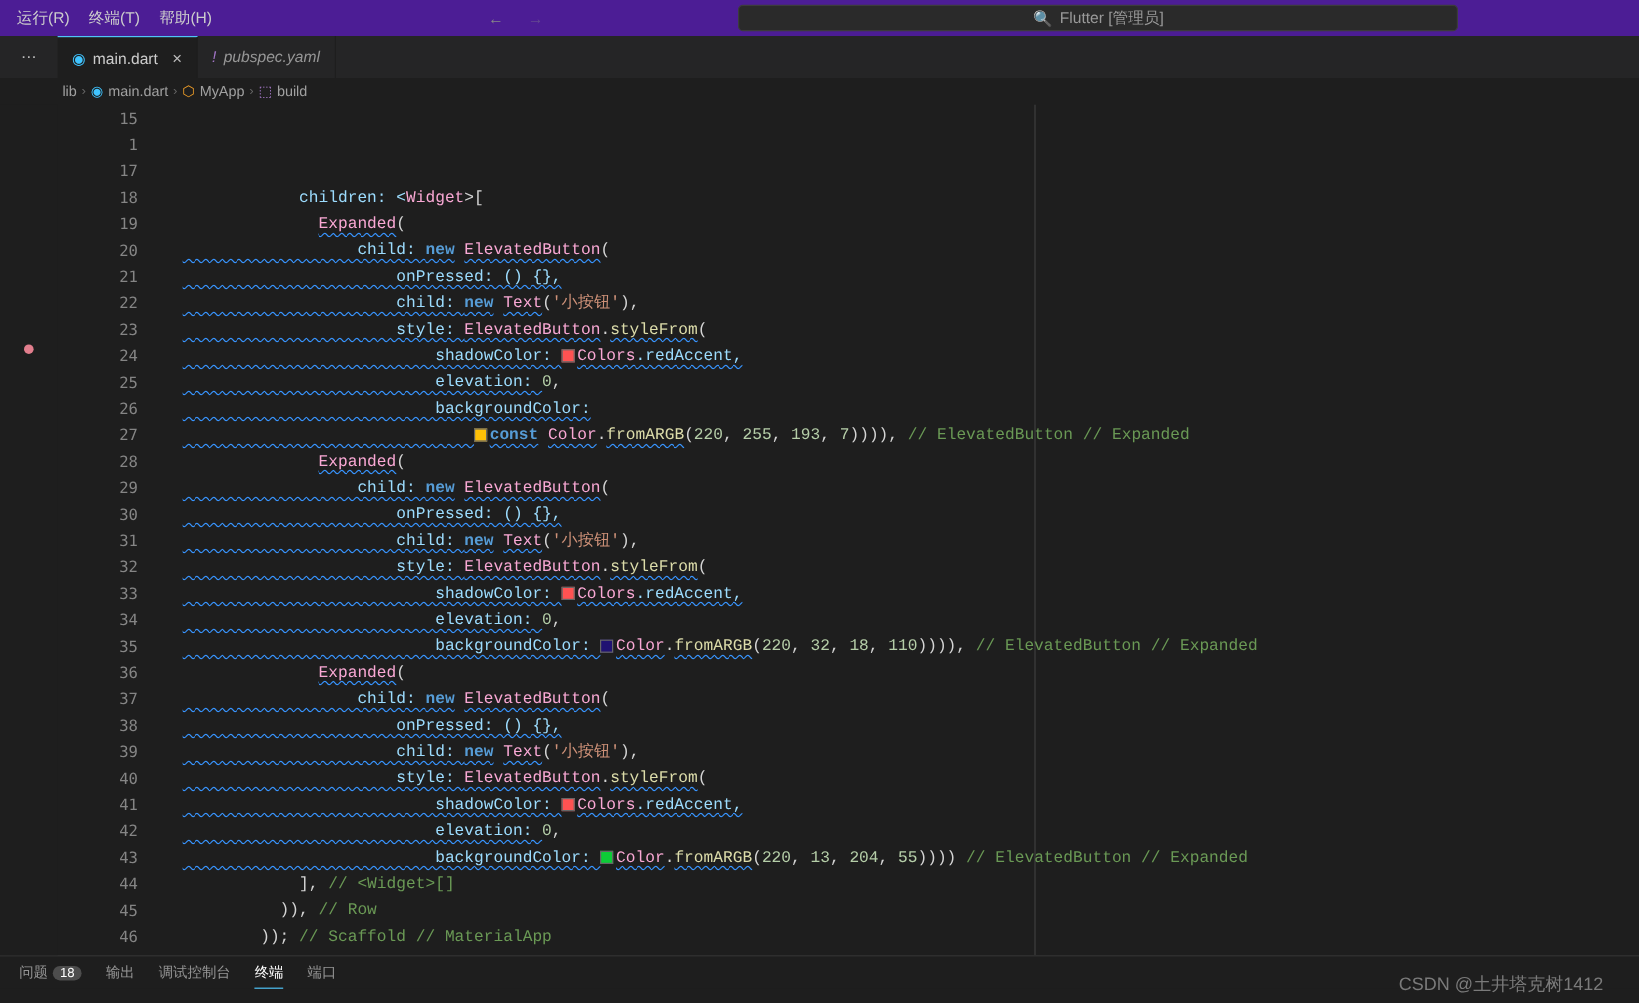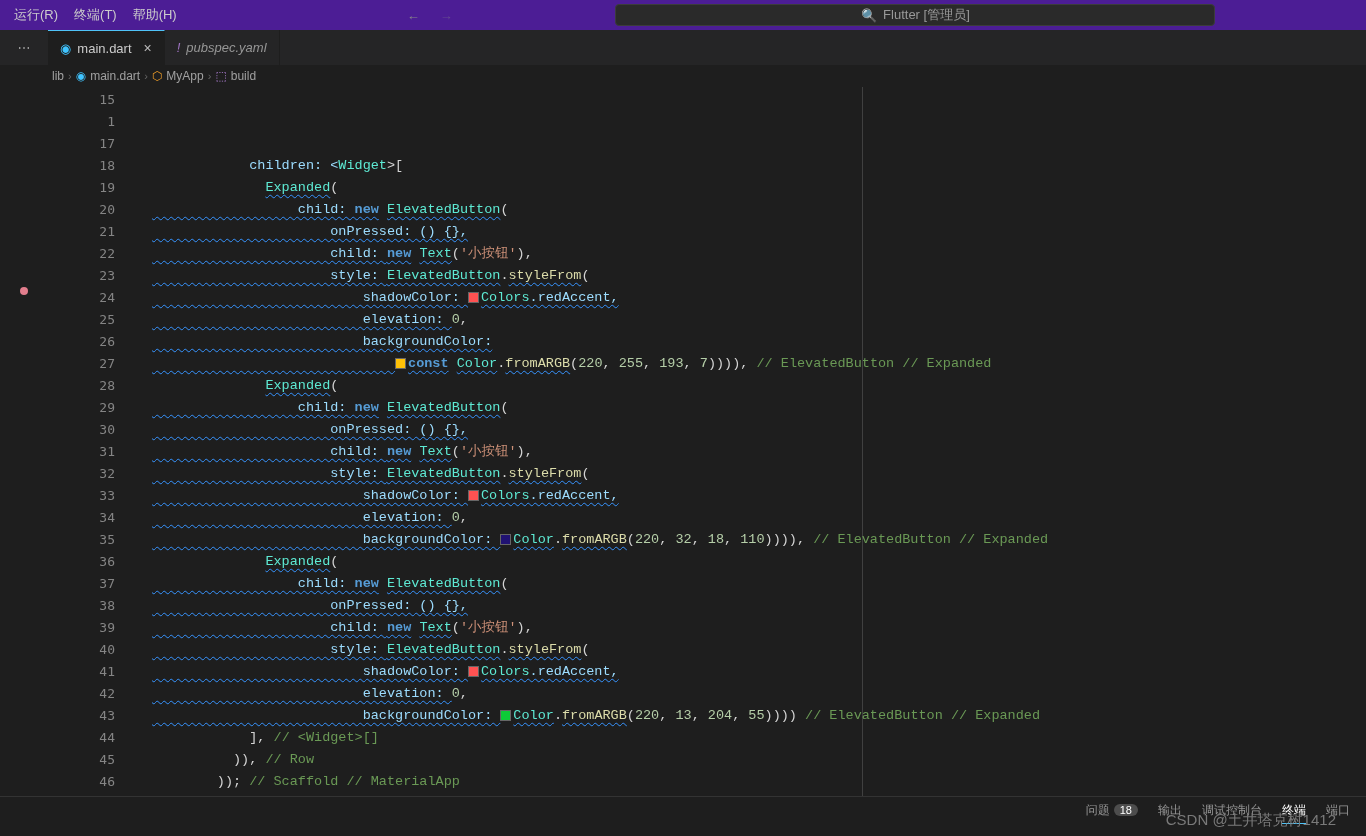--- a/index.html
+++ b/index.html
@@ -27,7 +27,7 @@
 .gutter { width: 54px; text-align: right; color: #858585; font-family: Consolas, monospace; font-size: 13px; padding-right: 12px; padding-top: 2px; line-height: 22px; user-select: none; }
 .code { flex: 1; font-family: Consolas, "Courier New", monospace; font-size: 13.5px; line-height: 22px; padding-top: 2px; position: relative; white-space: pre; overflow: hidden; }
 .ruler { position: absolute; left: 710px; top: 0; bottom: 0; width: 1px; background: #404040; }
-.k-type { color: #5eead4; }
+.k-type { color: #f9a8d4; }
 .k-blue { color: #569cd6; font-weight: bold; }
 .k-member { color: #9cdcfe; }
 .k-method { color: #dcdcaa; }

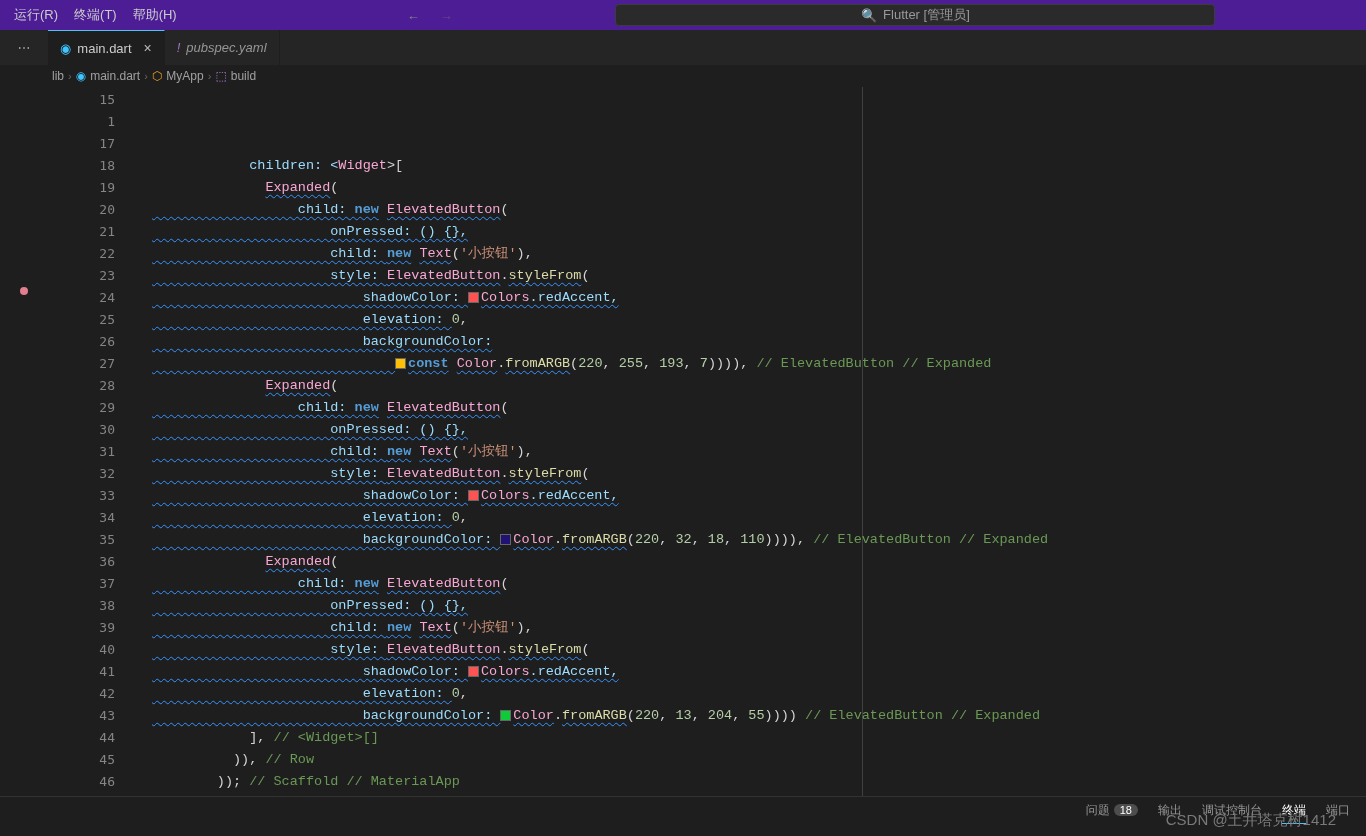--- a/index.html
+++ b/index.html
@@ -41,7 +41,7 @@
 .sw-purple { background: #201272; }
 .sw-green { background: #0dcc37; }
 .squiggle { text-decoration: underline wavy #3794ff; text-decoration-thickness: 1px; text-underline-offset: 3px; }
-.panel { height: 28px; border-top: 1px solid #333; display: flex; align-items: center; padding: 0 16px; gap: 20px; font-size: 12px; background: #1e1e1e; justify-content: flex-end; }
+.panel { height: 28px; border-top: 1px solid #333; display: flex; align-items: center; padding: 0 16px; gap: 20px; font-size: 12px; background: #1e1e1e; }
 .panel-tab { color: #969696; cursor: pointer; padding: 4px 0; }
 .panel-tab.active { color: #fff; border-bottom: 1px solid #4fc3f7; }
 .badge { background: #4d4d4d; color: #fff; border-radius: 10px; padding: 0 6px; font-size: 11px; margin-left: 4px; }

